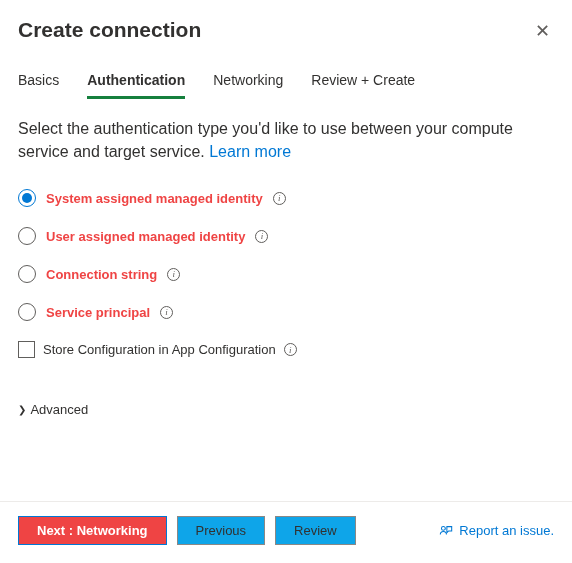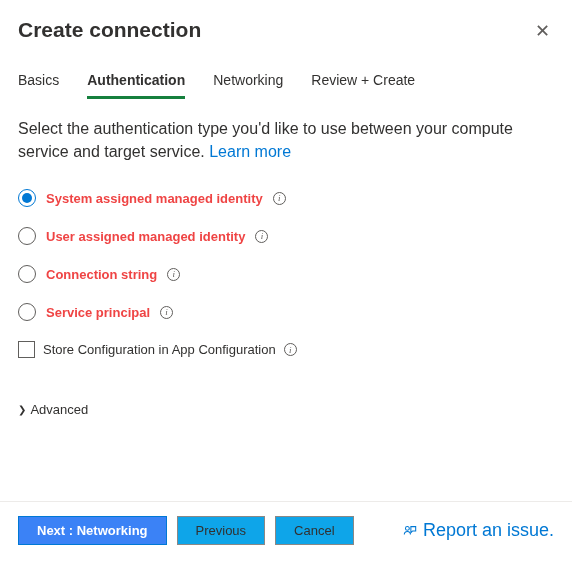--- a/index.html
+++ b/index.html
@@ -154,7 +154,7 @@
       font-family: inherit;
     }
     .btn.primary {
-      background: #3b82f6;
+      background: #ef4444;
       border-color: #0078d4;
       color: #fff;
       font-weight: 600;

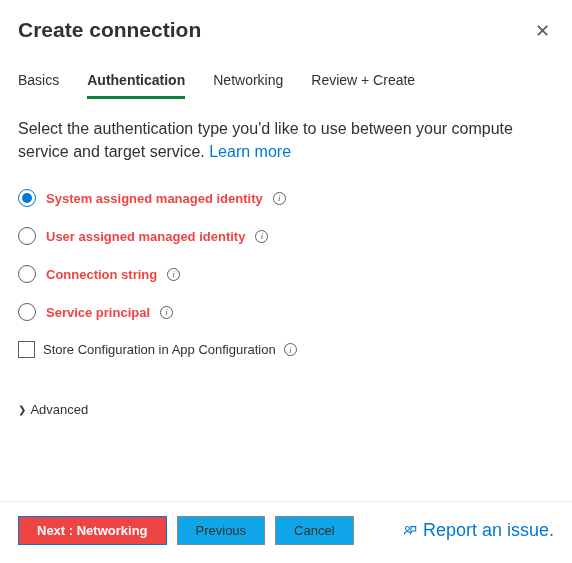--- a/index.html
+++ b/index.html
@@ -229,7 +229,7 @@
 <div class="footer">
   <button class="btn primary">Next : Networking</button>
   <button class="btn">Previous</button>
-  <button class="btn">Cancel</button>
+  <button class="btn">Review</button>
   <div class="report-link">
     <span class="feedback-icon">
       <svg width="14" height="14" viewBox="0 0 16 16" fill="none" stroke="#0078d4" stroke-width="1.2">

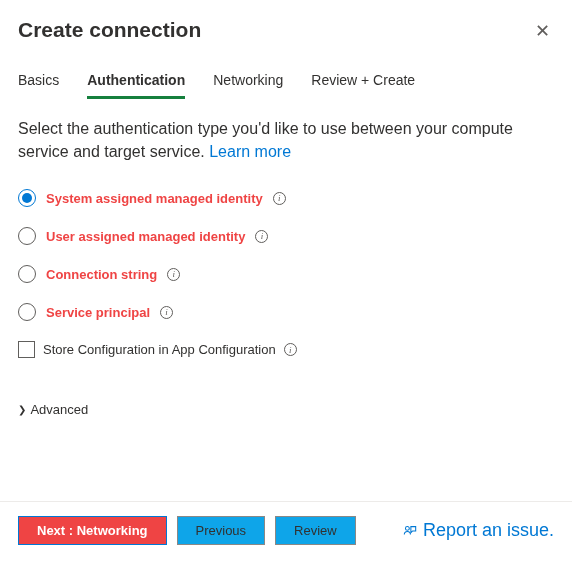--- a/index.html
+++ b/index.html
@@ -162,7 +162,7 @@
     .report-link {
       margin-left: auto;
       color: #0078d4;
-      font-size: 18px;
+      font-size: 13px;
       display: flex;
       align-items: center;
       gap: 6px;

